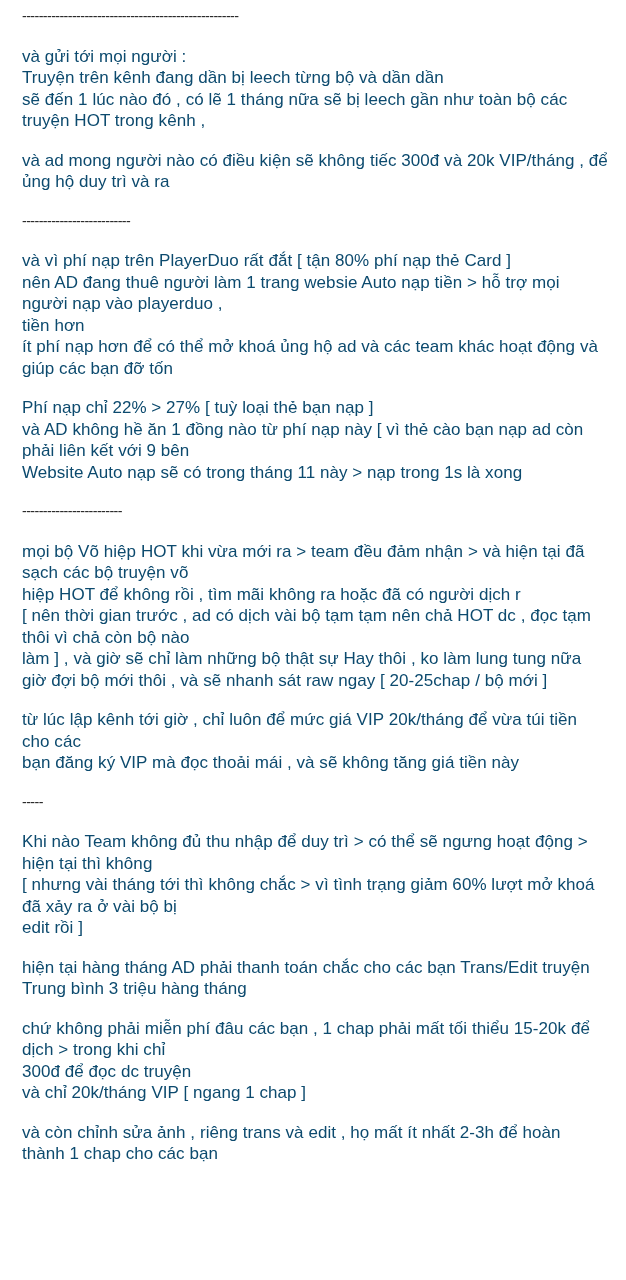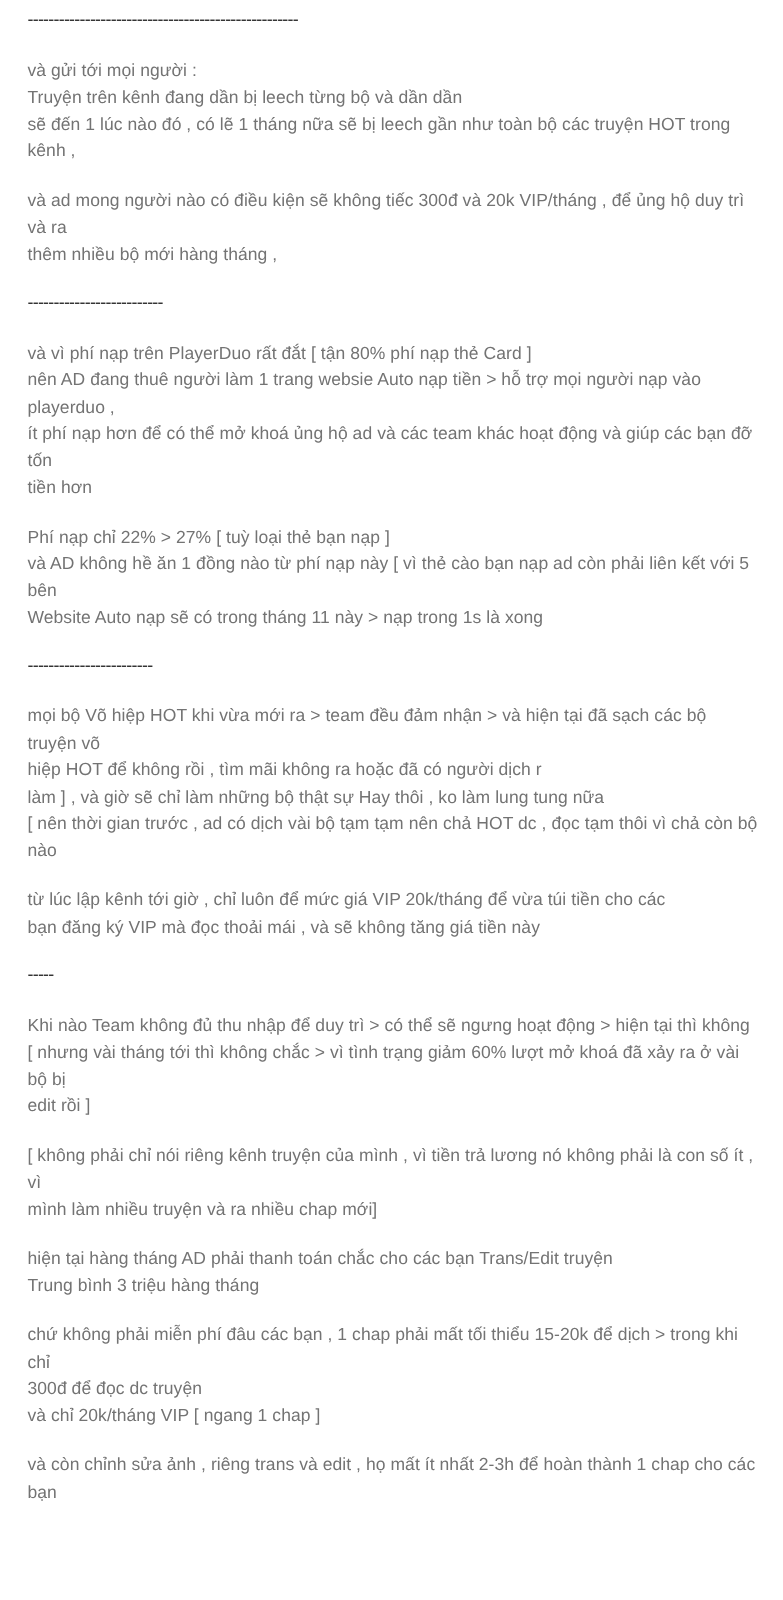--- a/index.html
+++ b/index.html
@@ -25,11 +25,11 @@
     margin: 0 0 18px 0;
   }
   .line {
-    font-size: 14px;
+    font-size: 17px;
     line-height: 21.5px;
     white-space: pre-wrap;
     word-wrap: break-word;
-    color: #737373;
+    color: #0c4a6e;
     letter-spacing: 0.05px;
   }
   .divider-line {

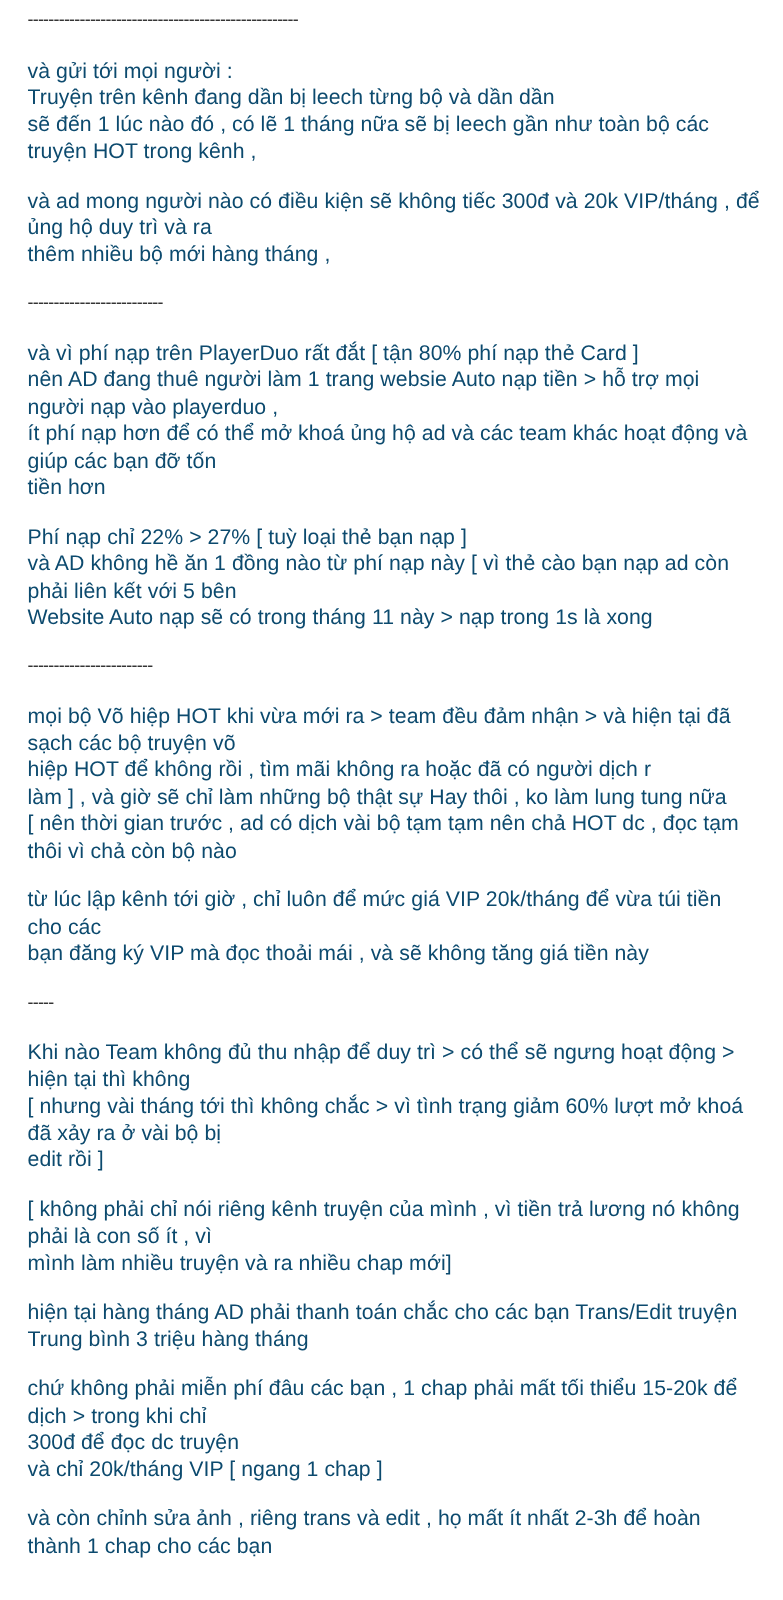--- a/index.html
+++ b/index.html
@@ -58,7 +58,6 @@
 
   <div class="block">
     <div class="line">và ad mong người nào có điều kiện sẽ không tiếc 300đ và 20k VIP/tháng , để ủng hộ duy trì và ra</div>
-    <div class="line">thêm nhiều bộ mới hàng tháng ,</div>
   </div>
 
   <div class="block">

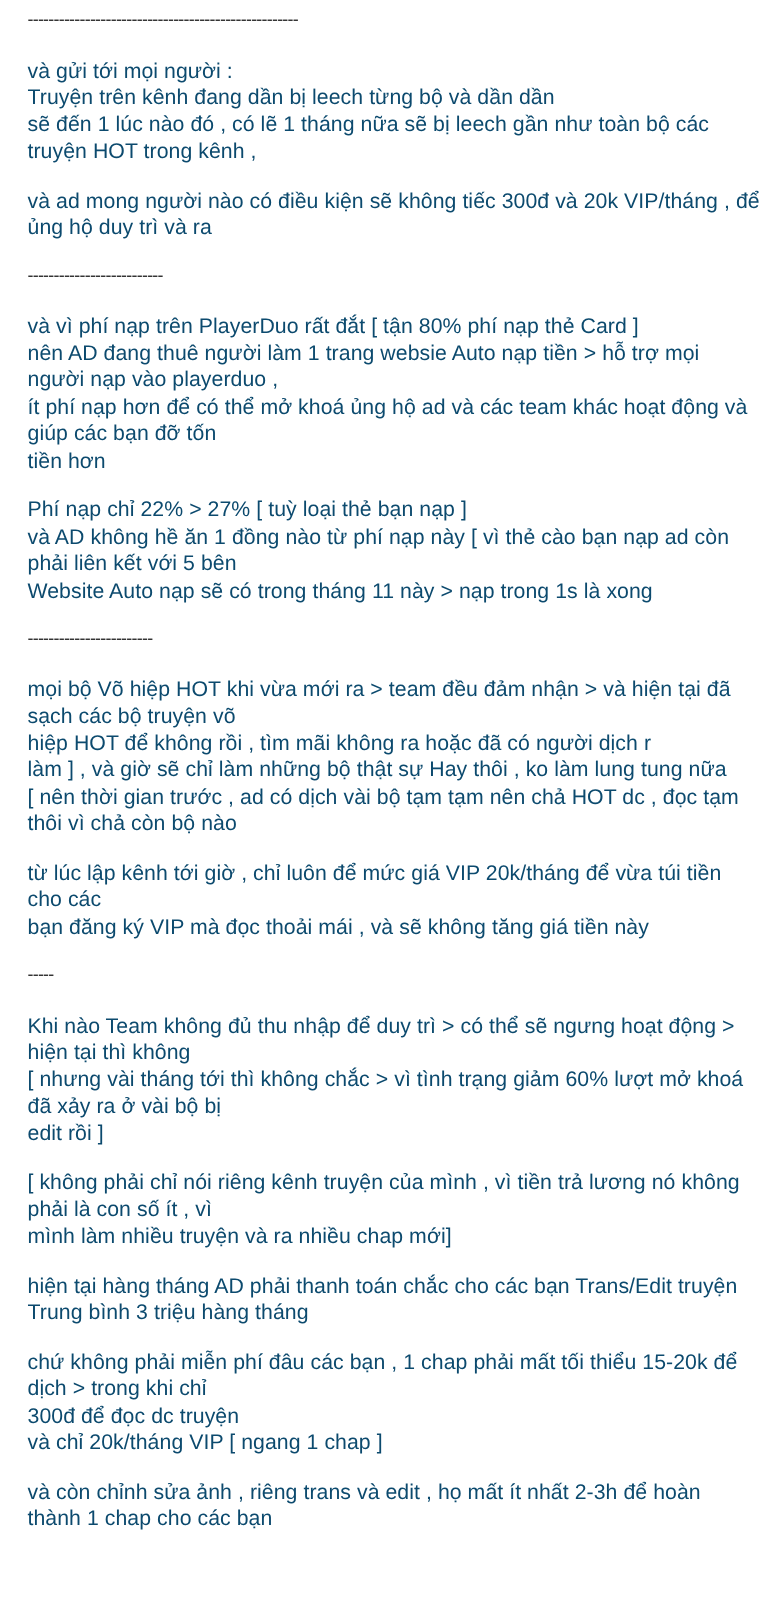--- a/index.html
+++ b/index.html
@@ -67,8 +67,8 @@
   <div class="block">
     <div class="line">và vì phí nạp trên PlayerDuo rất đắt [ tận 80% phí nạp thẻ Card ]</div>
     <div class="line">nên AD đang thuê người làm 1 trang websie Auto nạp tiền &gt; hỗ trợ mọi người nạp vào playerduo ,</div>
+    <div class="line">tiền hơn</div>
     <div class="line">ít phí nạp hơn để có thể mở khoá ủng hộ ad và các team khác hoạt động và giúp các bạn đỡ tốn</div>
-    <div class="line">tiền hơn</div>
   </div>
 
   <div class="block">

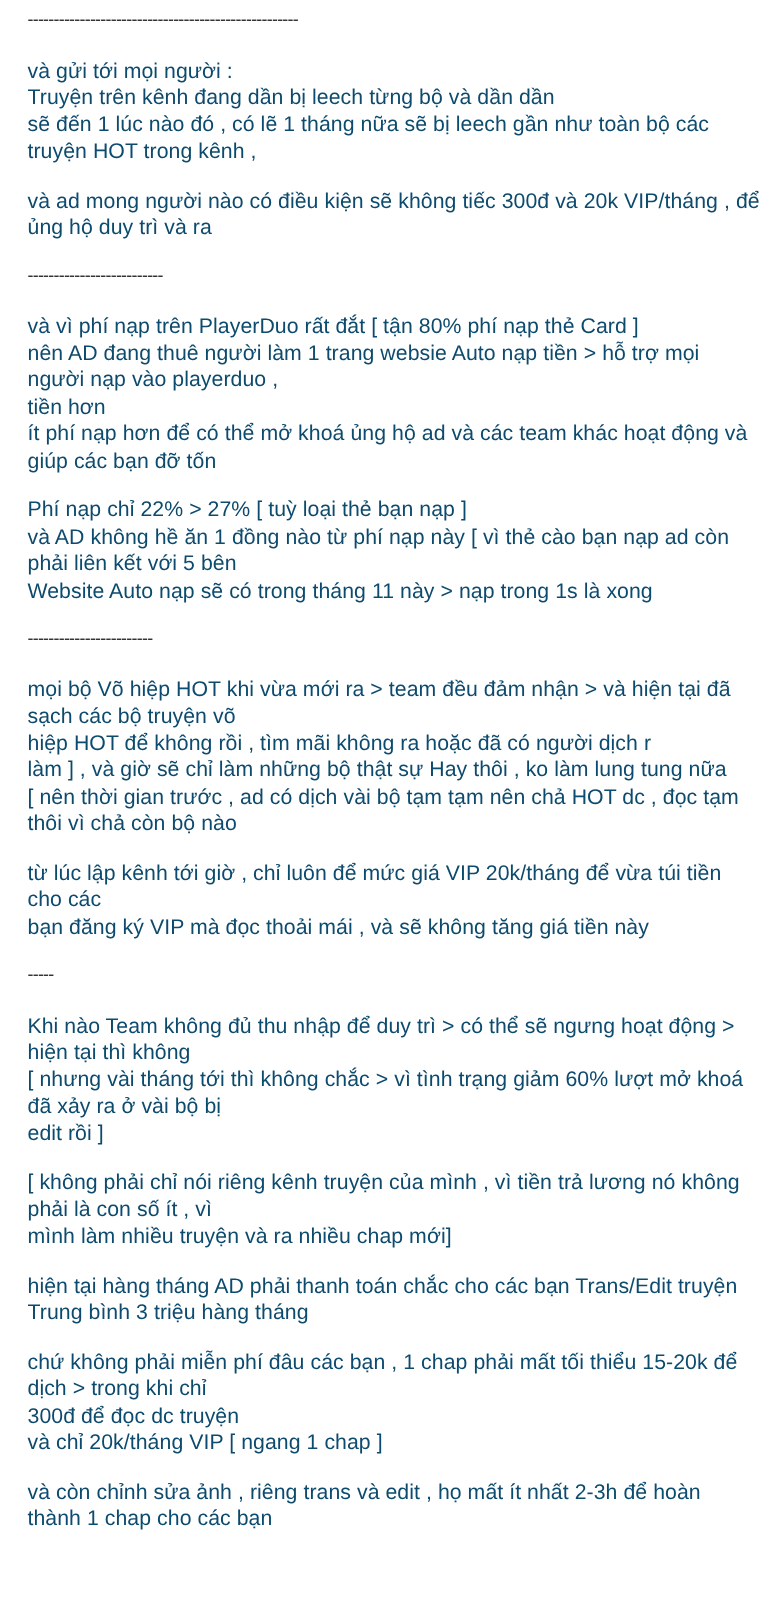--- a/index.html
+++ b/index.html
@@ -73,7 +73,7 @@
 
   <div class="block">
     <div class="line">Phí nạp chỉ 22% &gt; 27% [ tuỳ loại thẻ bạn nạp ]</div>
-    <div class="line">và AD không hề ăn 1 đồng nào từ phí nạp này [ vì thẻ cào bạn nạp ad còn phải liên kết với 5 bên</div>
+    <div class="line">và AD không hề ăn 1 đồng nào từ phí nạp này [ vì thẻ cào bạn nạp ad còn phải liên kết với 9 bên</div>
     <div class="line">Website Auto nạp sẽ có trong tháng 11 này &gt; nạp trong 1s là xong</div>
   </div>
 

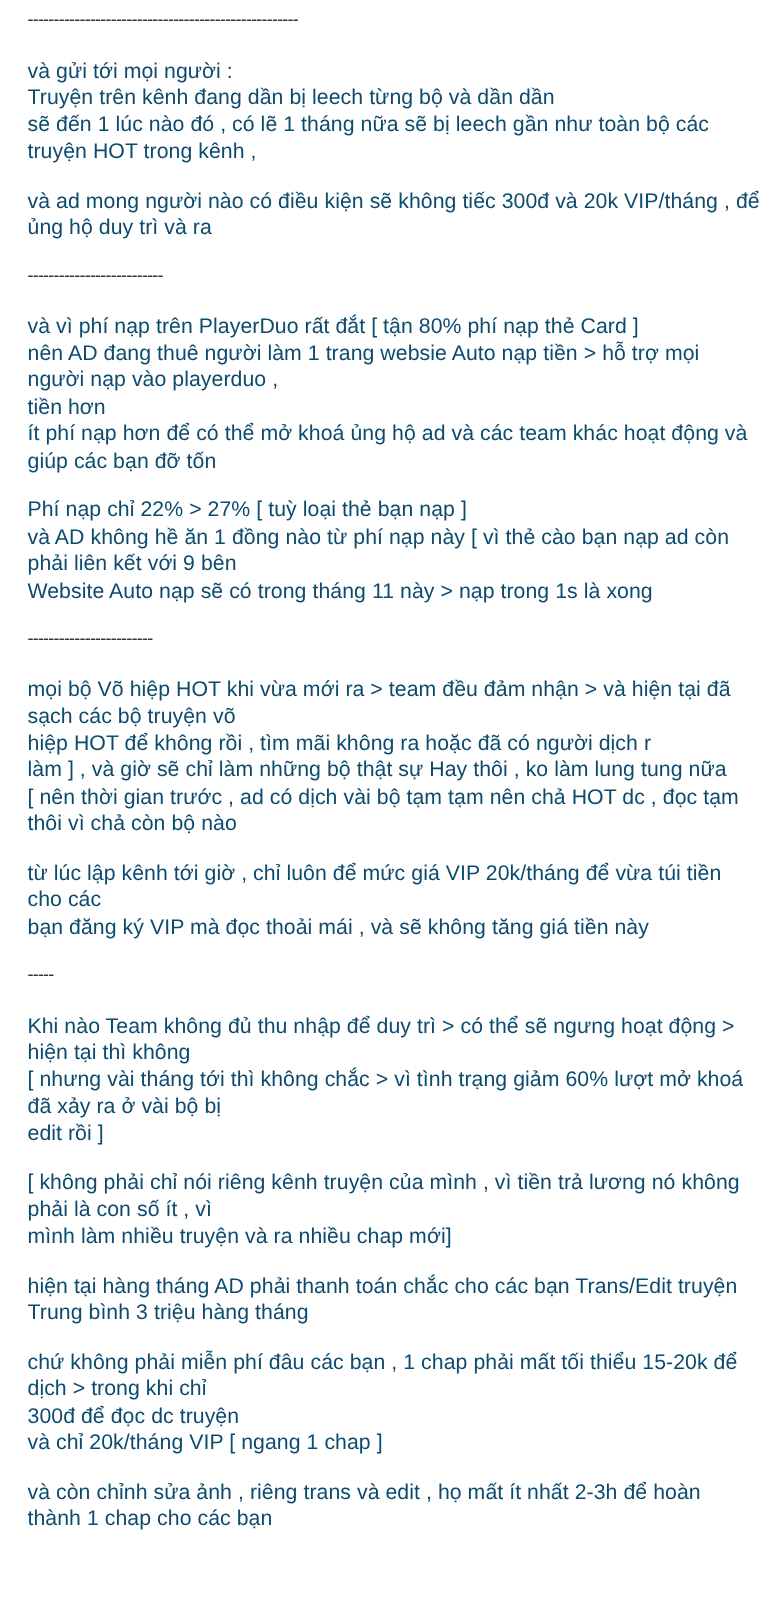--- a/index.html
+++ b/index.html
@@ -84,8 +84,8 @@
   <div class="block">
     <div class="line">mọi bộ Võ hiệp HOT khi vừa mới ra &gt; team đều đảm nhận &gt; và hiện tại đã sạch các bộ truyện võ</div>
     <div class="line">hiệp HOT để không rồi , tìm mãi không ra hoặc đã có người dịch r</div>
+    <div class="line">[ nên thời gian trước , ad có dịch vài bộ tạm tạm nên chả HOT dc , đọc tạm thôi vì chả còn bộ nào</div>
     <div class="line">làm ] , và giờ sẽ chỉ làm những bộ thật sự Hay thôi , ko làm lung tung nữa</div>
-    <div class="line">[ nên thời gian trước , ad có dịch vài bộ tạm tạm nên chả HOT dc , đọc tạm thôi vì chả còn bộ nào</div>
   </div>
 
   <div class="block">

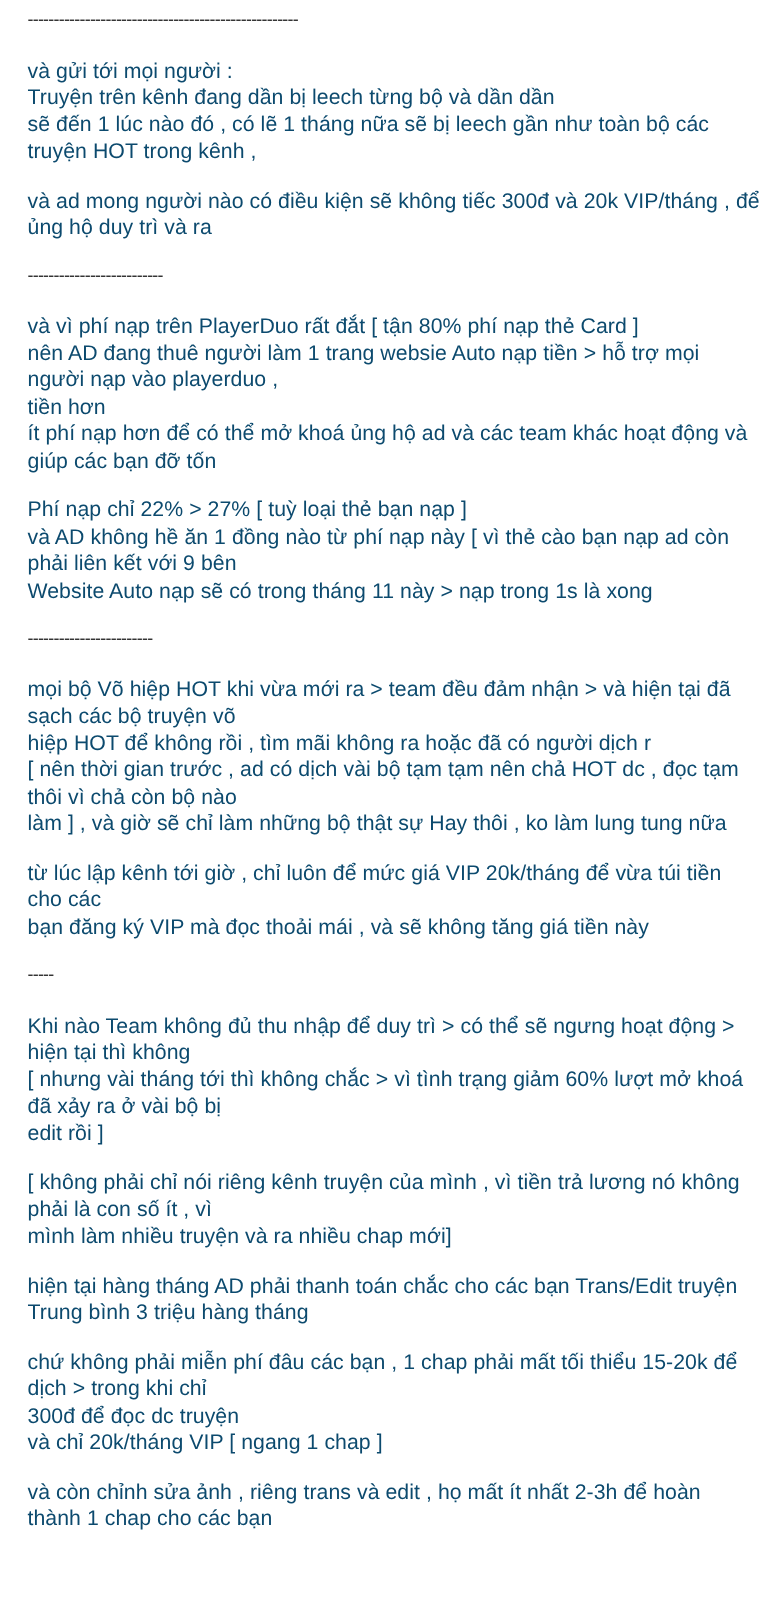--- a/index.html
+++ b/index.html
@@ -86,6 +86,7 @@
     <div class="line">hiệp HOT để không rồi , tìm mãi không ra hoặc đã có người dịch r</div>
     <div class="line">[ nên thời gian trước , ad có dịch vài bộ tạm tạm nên chả HOT dc , đọc tạm thôi vì chả còn bộ nào</div>
     <div class="line">làm ] , và giờ sẽ chỉ làm những bộ thật sự Hay thôi , ko làm lung tung nữa</div>
+    <div class="line">giờ đợi bộ mới thôi , và sẽ nhanh sát raw ngay [ 20-25chap / bộ mới ]</div>
   </div>
 
   <div class="block">

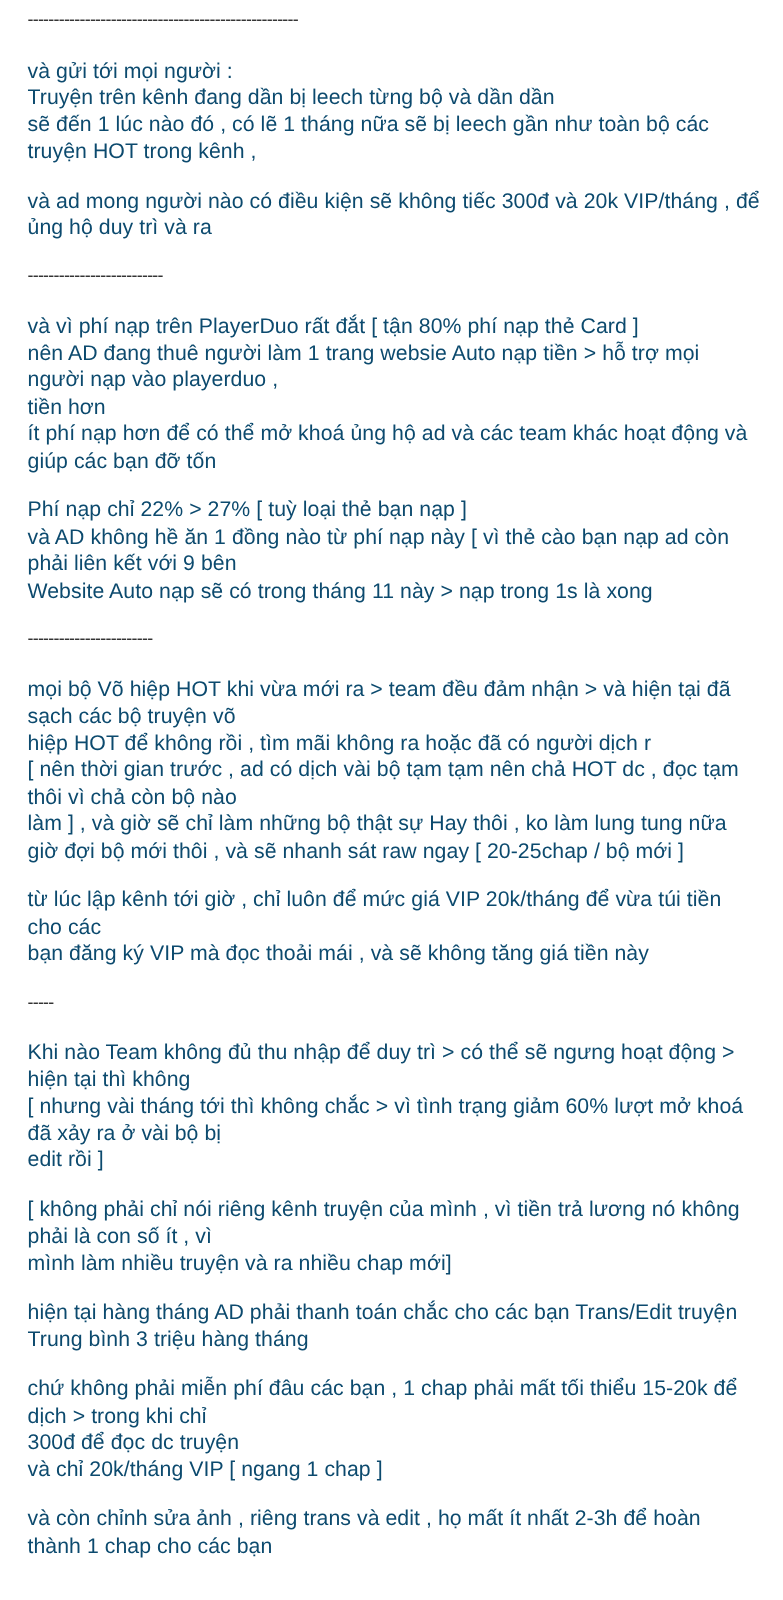--- a/index.html
+++ b/index.html
@@ -104,10 +104,6 @@
     <div class="line">edit rồi ]</div>
   </div>
 
-  <div class="block">
-    <div class="line">[ không phải chỉ nói riêng kênh truyện của mình , vì tiền trả lương nó không phải là con số ít , vì</div>
-    <div class="line">mình làm nhiều truyện và ra nhiều chap mới]</div>
-  </div>
 
   <div class="block">
     <div class="line">hiện tại hàng tháng AD phải thanh toán chắc cho các bạn Trans/Edit truyện</div>

